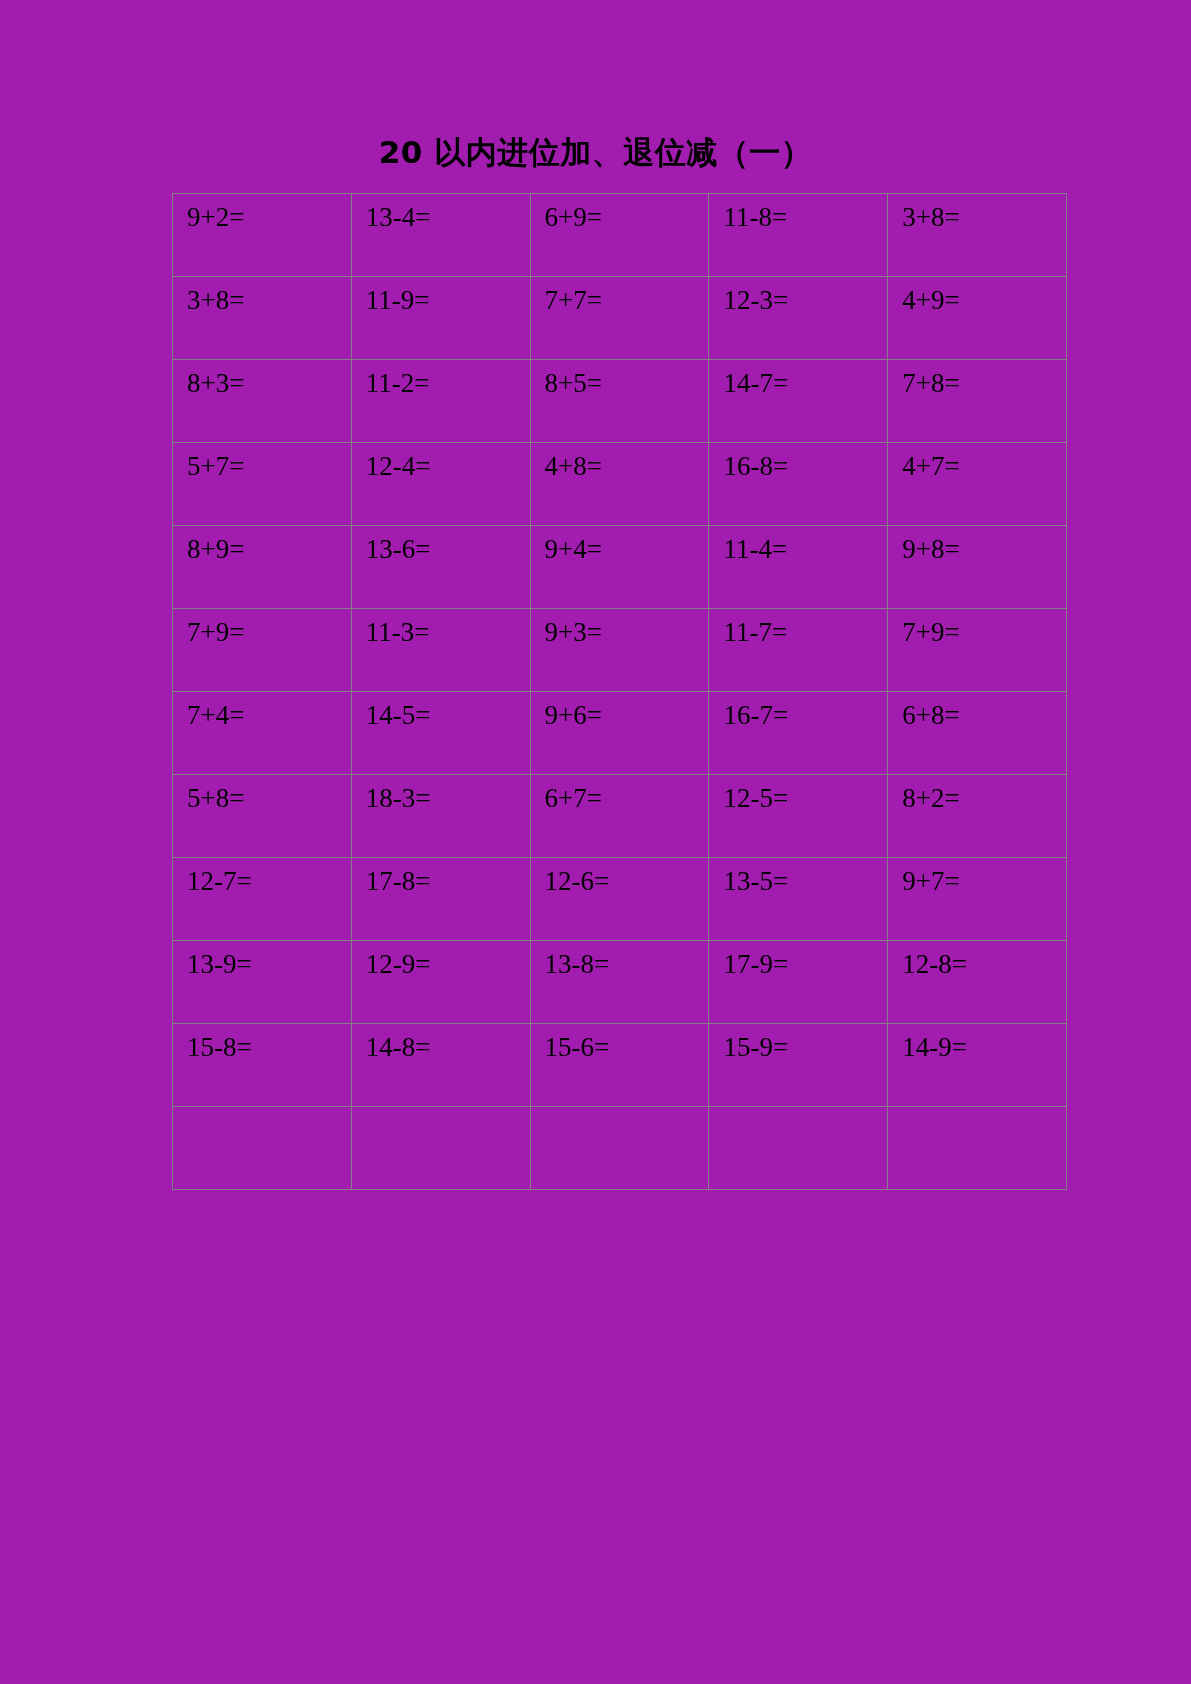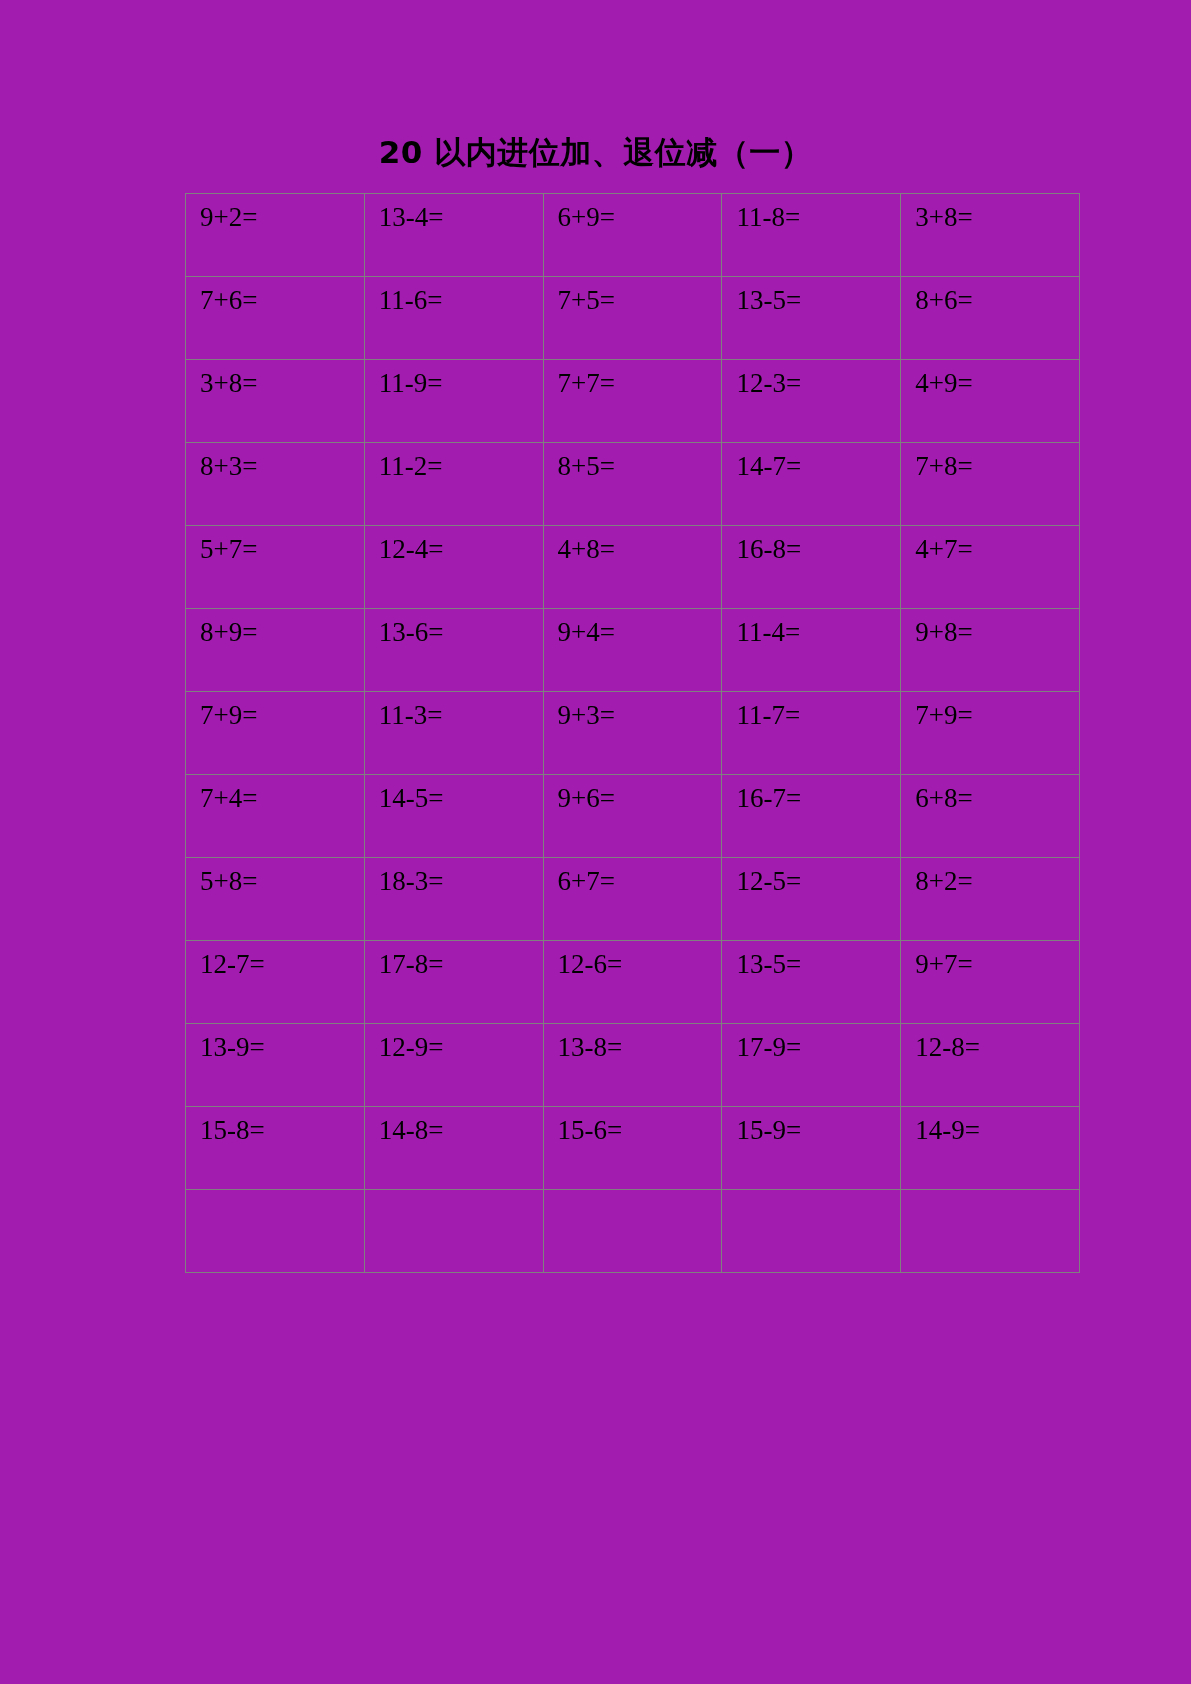--- a/index.html
+++ b/index.html
@@ -31,7 +31,7 @@
   .problems-table {
     position: absolute;
     top: 193px;
-    left: 185px;
+    left: 172px;
     width: 894px;
     border-collapse: collapse;
     table-layout: fixed;

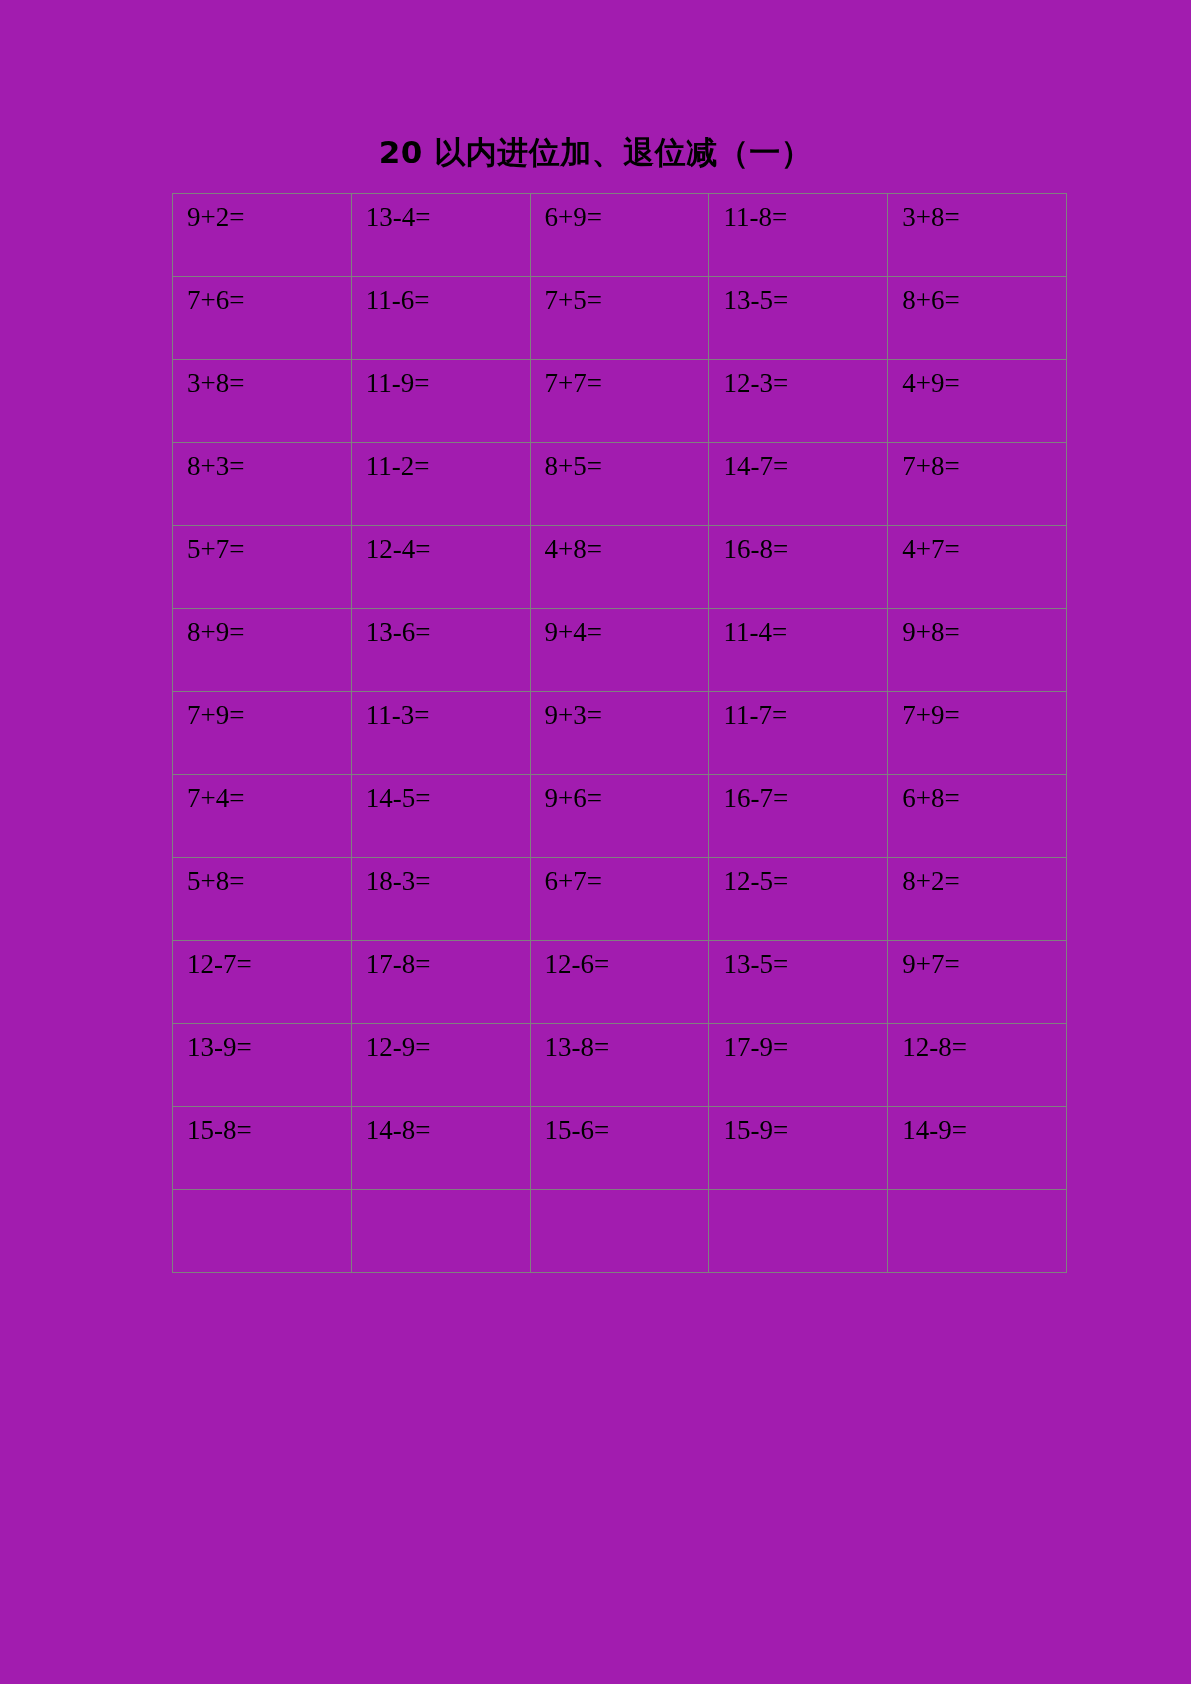--- a/index.html
+++ b/index.html
@@ -69,13 +69,6 @@
           <td>6+9=</td>
           <td>11-8=</td>
           <td>3+8=</td>
-        </tr>
-        <tr>
-          <td>7+6=</td>
-          <td>11-6=</td>
-          <td>7+5=</td>
-          <td>13-5=</td>
-          <td>8+6=</td>
         </tr>
         <tr>
           <td>3+8=</td>

